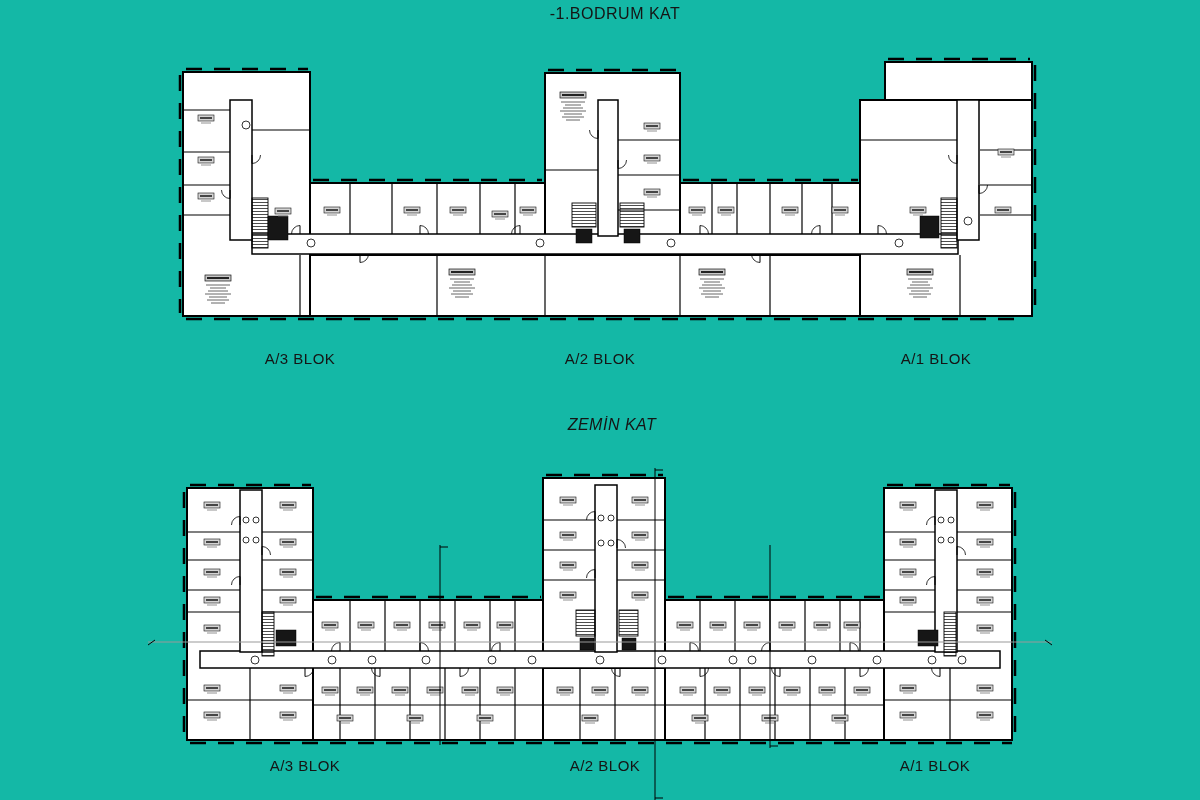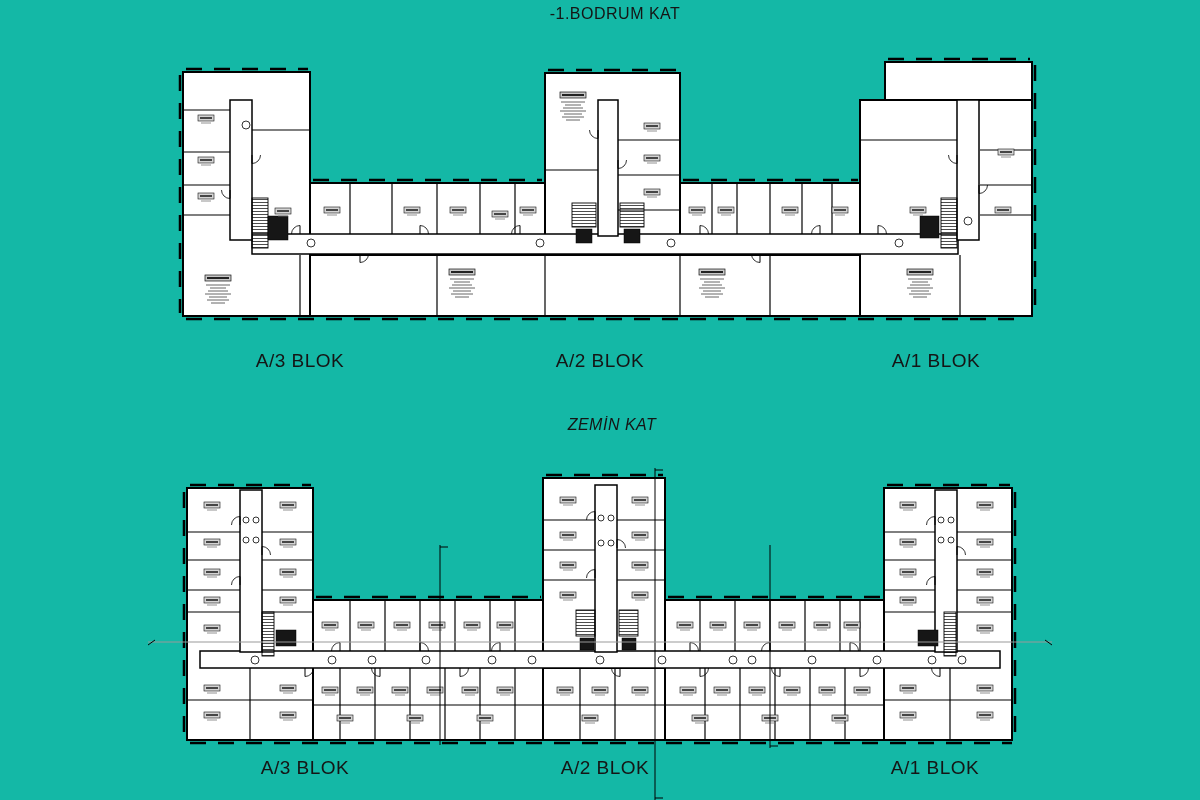--- a/index.html
+++ b/index.html
@@ -14,7 +14,7 @@
   }
   .blok-label{
     position:absolute;transform:translateX(-50%);
-    font-size:19px;color:#151515;letter-spacing:.5px;white-space:nowrap;
+    font-size:15px;color:#151515;letter-spacing:.5px;white-space:nowrap;
   }
 </style>
 </head>

